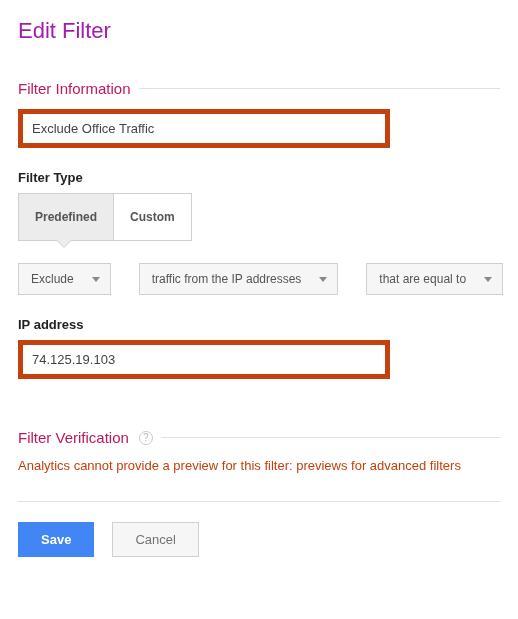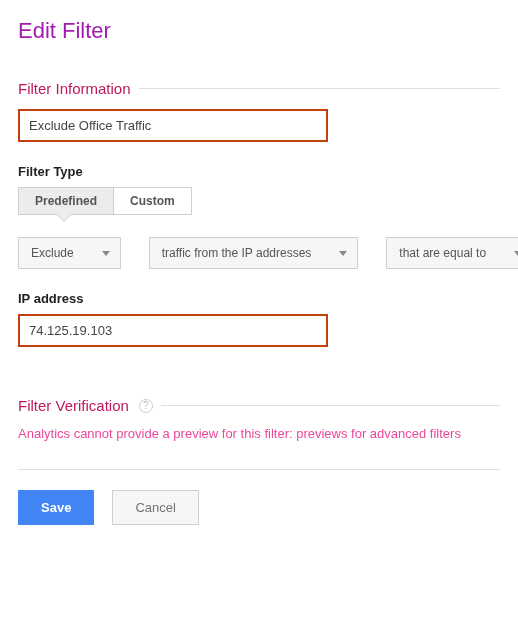--- a/index.html
+++ b/index.html
@@ -42,9 +42,9 @@
       display: block;
     }
     .text-input {
-      width: 310px;
+      width: 372px;
       padding: 7px 9px;
-      border: 2px solid #c2410c;
+      border: 5px solid #c2410c;
       font-size: 13px;
       color: #444;
       outline: none;

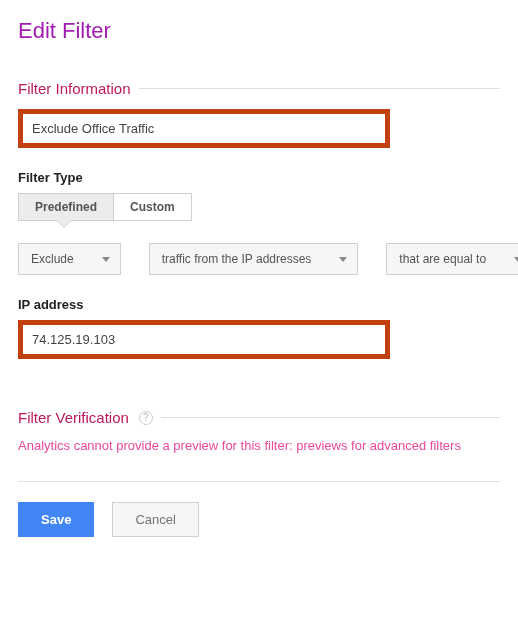--- a/index.html
+++ b/index.html
@@ -57,7 +57,7 @@
       margin-bottom: 8px;
     }
     .toggle-btn {
-      padding: 6px 16px;
+      padding: 16px 16px;
       font-size: 12px;
       font-weight: bold;
       color: #555;

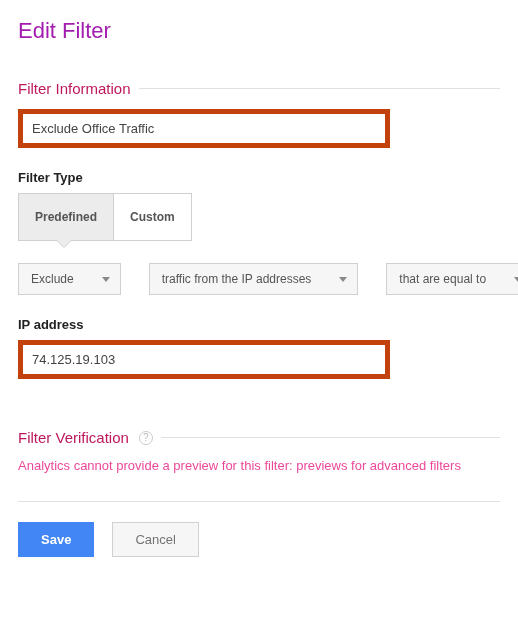--- a/index.html
+++ b/index.html
@@ -98,7 +98,7 @@
     .dropdown {
       display: inline-flex;
       align-items: center;
-      gap: 28px;
+      gap: 18px;
       padding: 8px 10px 8px 12px;
       border: 1px solid #d0d0d0;
       background: #f6f6f6;

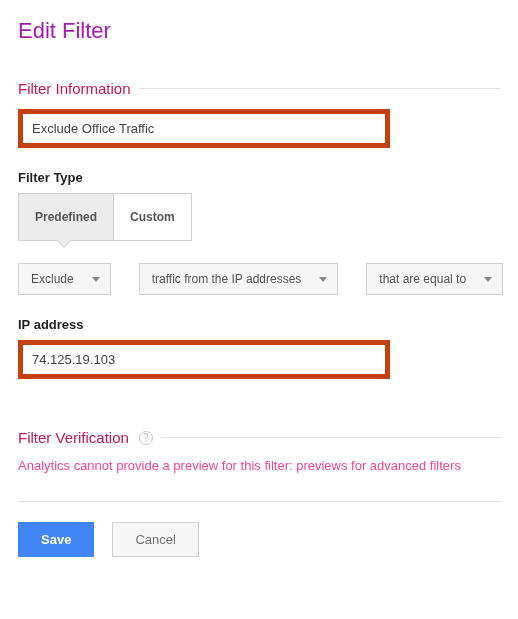--- a/index.html
+++ b/index.html
@@ -126,7 +126,7 @@
     }
     .verification-msg {
       font-size: 13px;
-      color: #ec4899;
+      color: #c2410c;
       margin-top: 4px;
       margin-bottom: 28px;
       white-space: nowrap;

